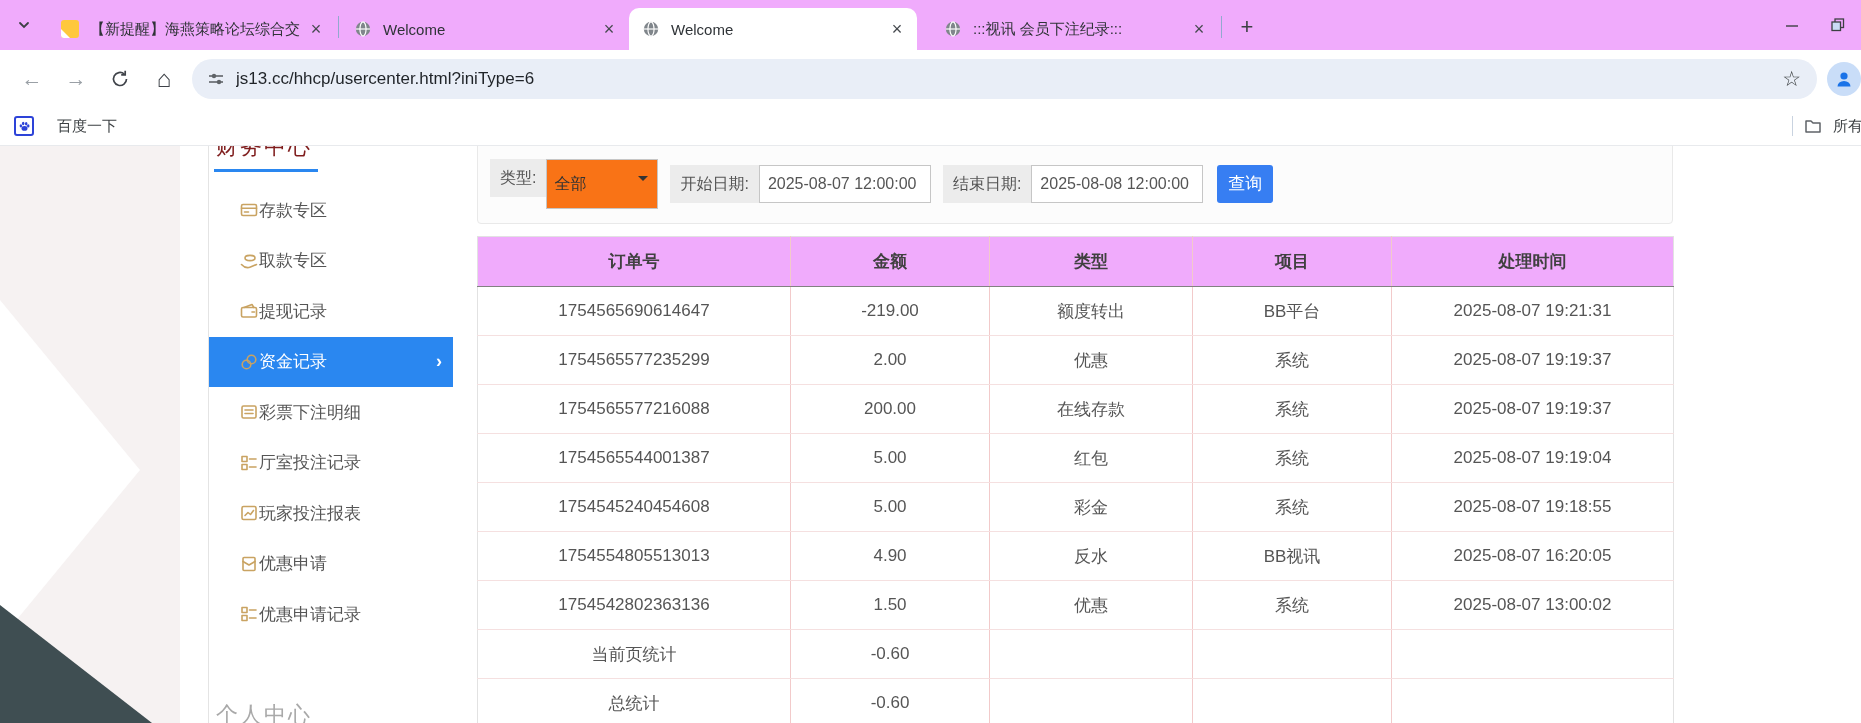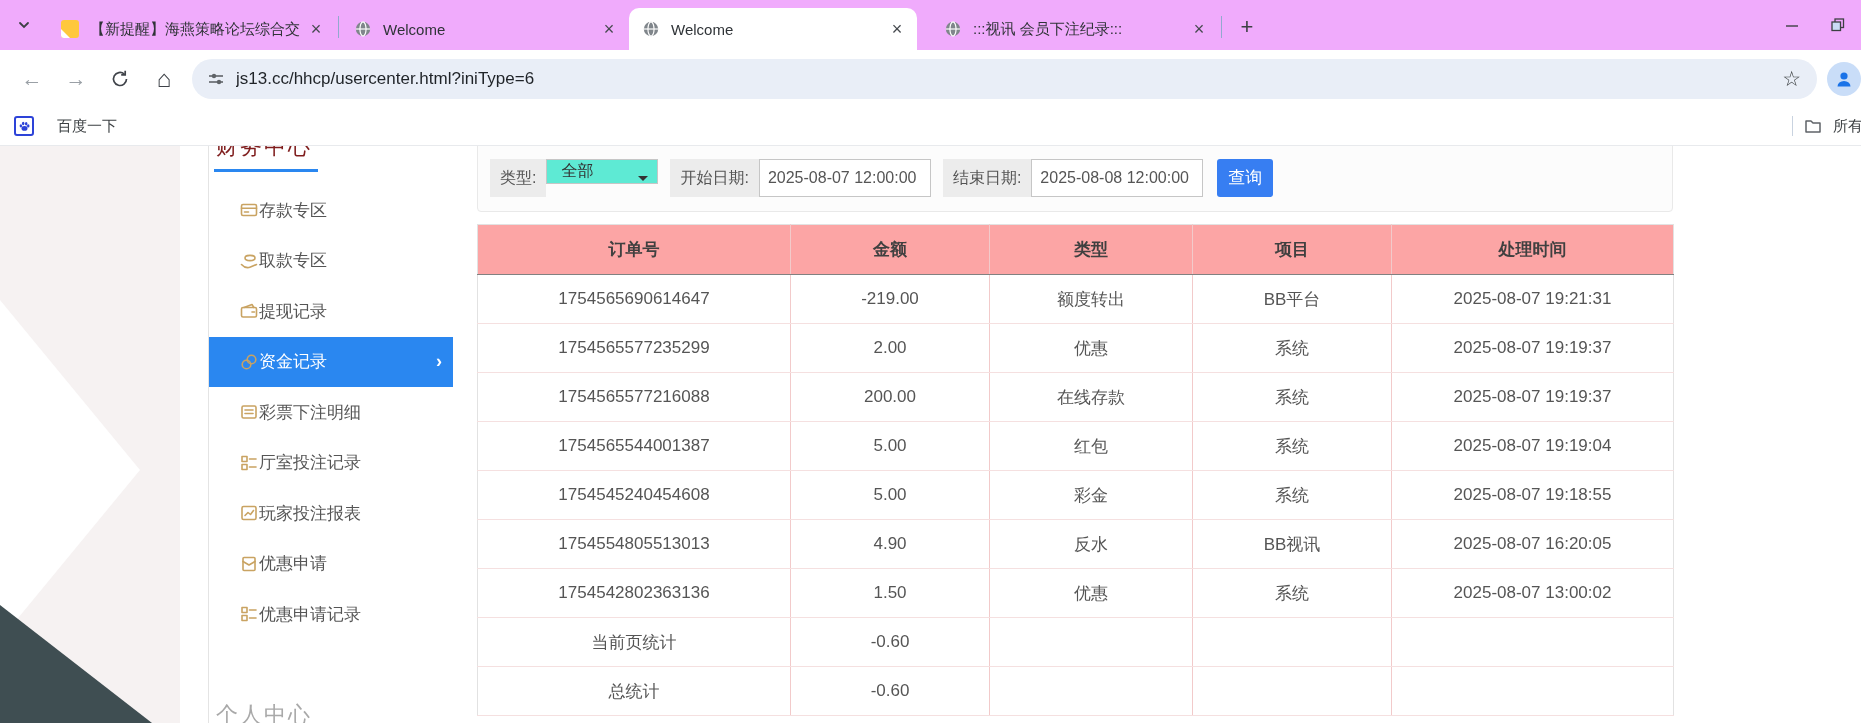--- a/index.html
+++ b/index.html
@@ -64,7 +64,7 @@
   .filter-row { display:flex; align-items:center; font-size:16px; }
   .grp { display:flex; margin-right:12px; }
   .chip { background:#ececec; color:#555; padding:0 10px; height:38px; line-height:38px; white-space:nowrap; }
-  .select { width:112px; height:25px; border:1px solid #c6c6c6; background:#5eead4; display:flex; align-items:center; padding:0 14px; position:relative; color:#333; }
+  .select { width:112px; height:50px; border:1px solid #c6c6c6; background:#f97316; display:flex; align-items:center; padding:0 7px; position:relative; color:#333; }
   .select::after { content:""; position:absolute; right:9px; top:16px; border:5px solid transparent; border-top-color:#333; }
   .dinput { width:172px; height:38px; border:1px solid #c6c6c6; background:#fff; padding:0 8px; color:#555; font-size:16px; font-family:"Liberation Sans", sans-serif; }
   .search-btn { width:56px; height:38px; background:#377ef2; color:#fff; font-size:17px; border:none; border-radius:3px; margin-left:14px; text-align:center; line-height:38px; }

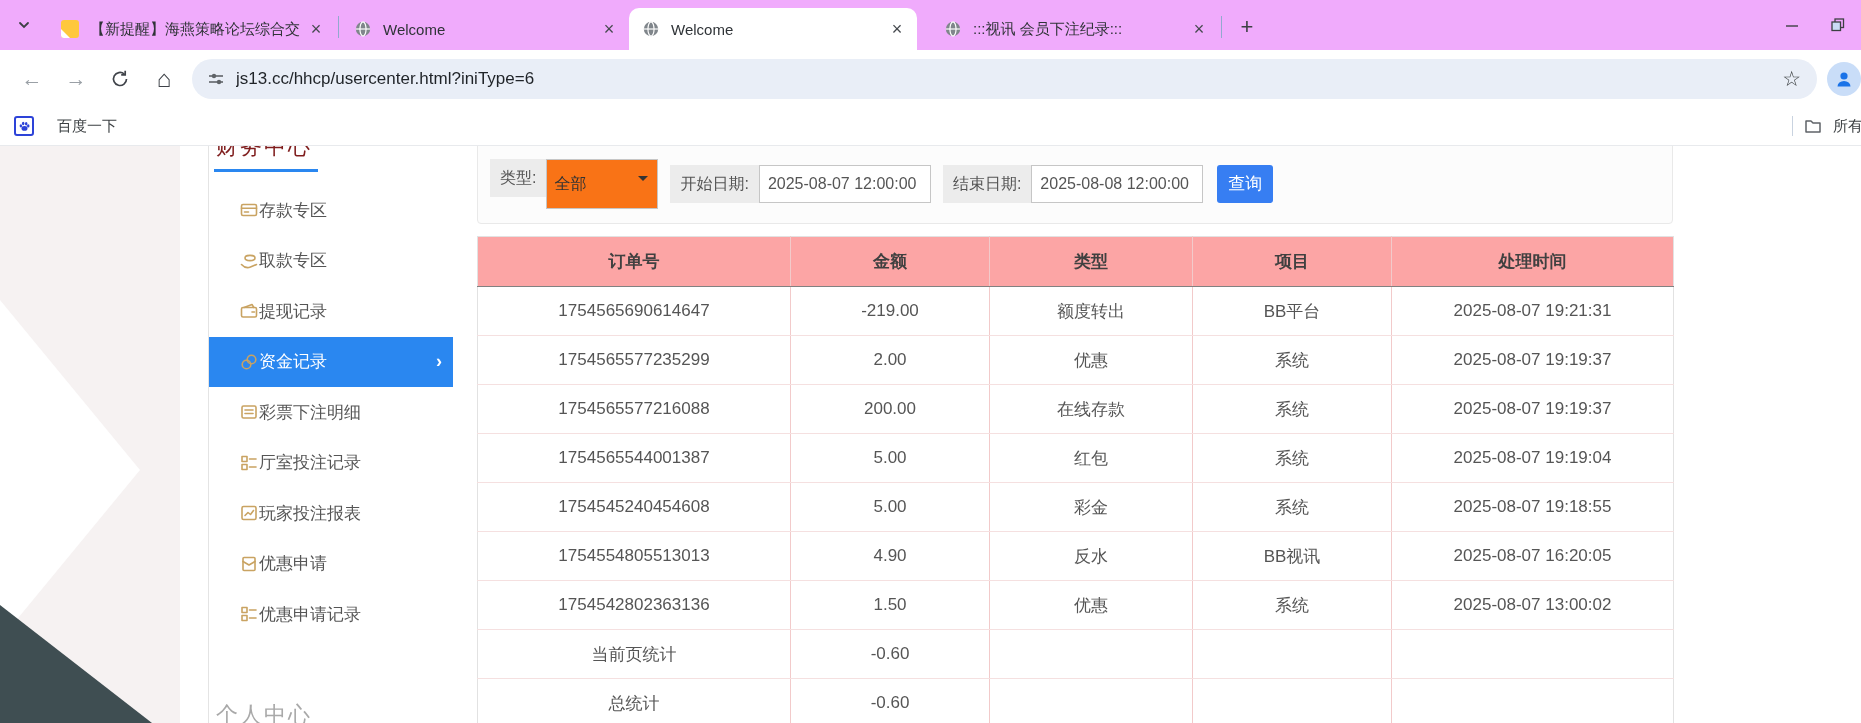--- a/index.html
+++ b/index.html
@@ -71,7 +71,7 @@
 
   
   table.records { margin-top:12px; width:1196px; border-collapse:collapse; table-layout:fixed; background:#fff; border:1px solid #e2e2e2; font-size:17px; color:#555; }
-  table.records th { background:#fca5a5; color:#404040; font-weight:bold; height:50px; border-right:1px solid #f2caca; border-bottom:1px solid #818181; }
+  table.records th { background:#f0abfc; color:#404040; font-weight:bold; height:50px; border-right:1px solid #f2caca; border-bottom:1px solid #818181; }
   table.records td { height:49px; text-align:center; border-right:1px solid #f2caca; border-bottom:1px solid #f5e0e0; }
   table.records th:last-child, table.records td:last-child { border-right:none; }
 

